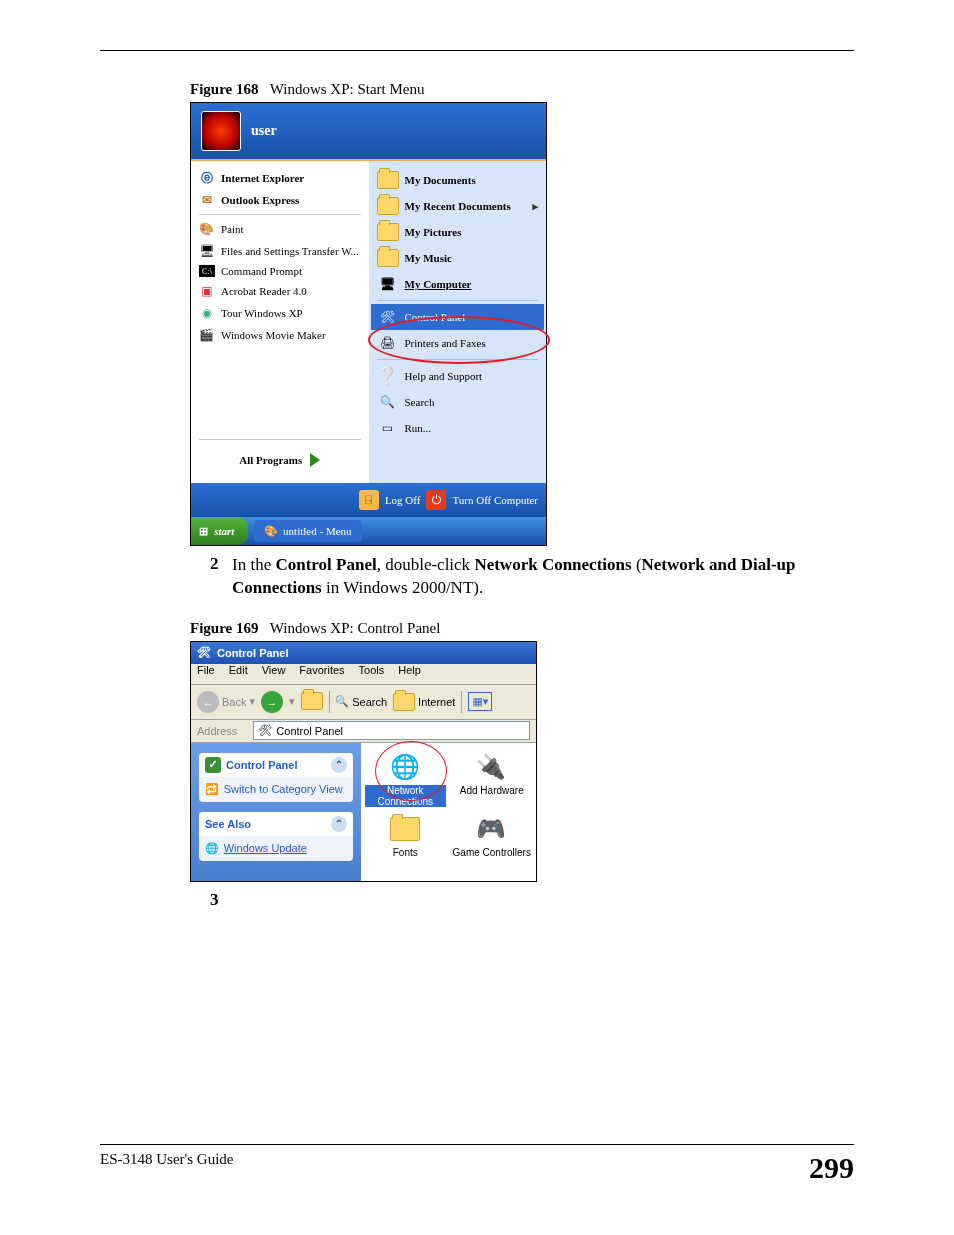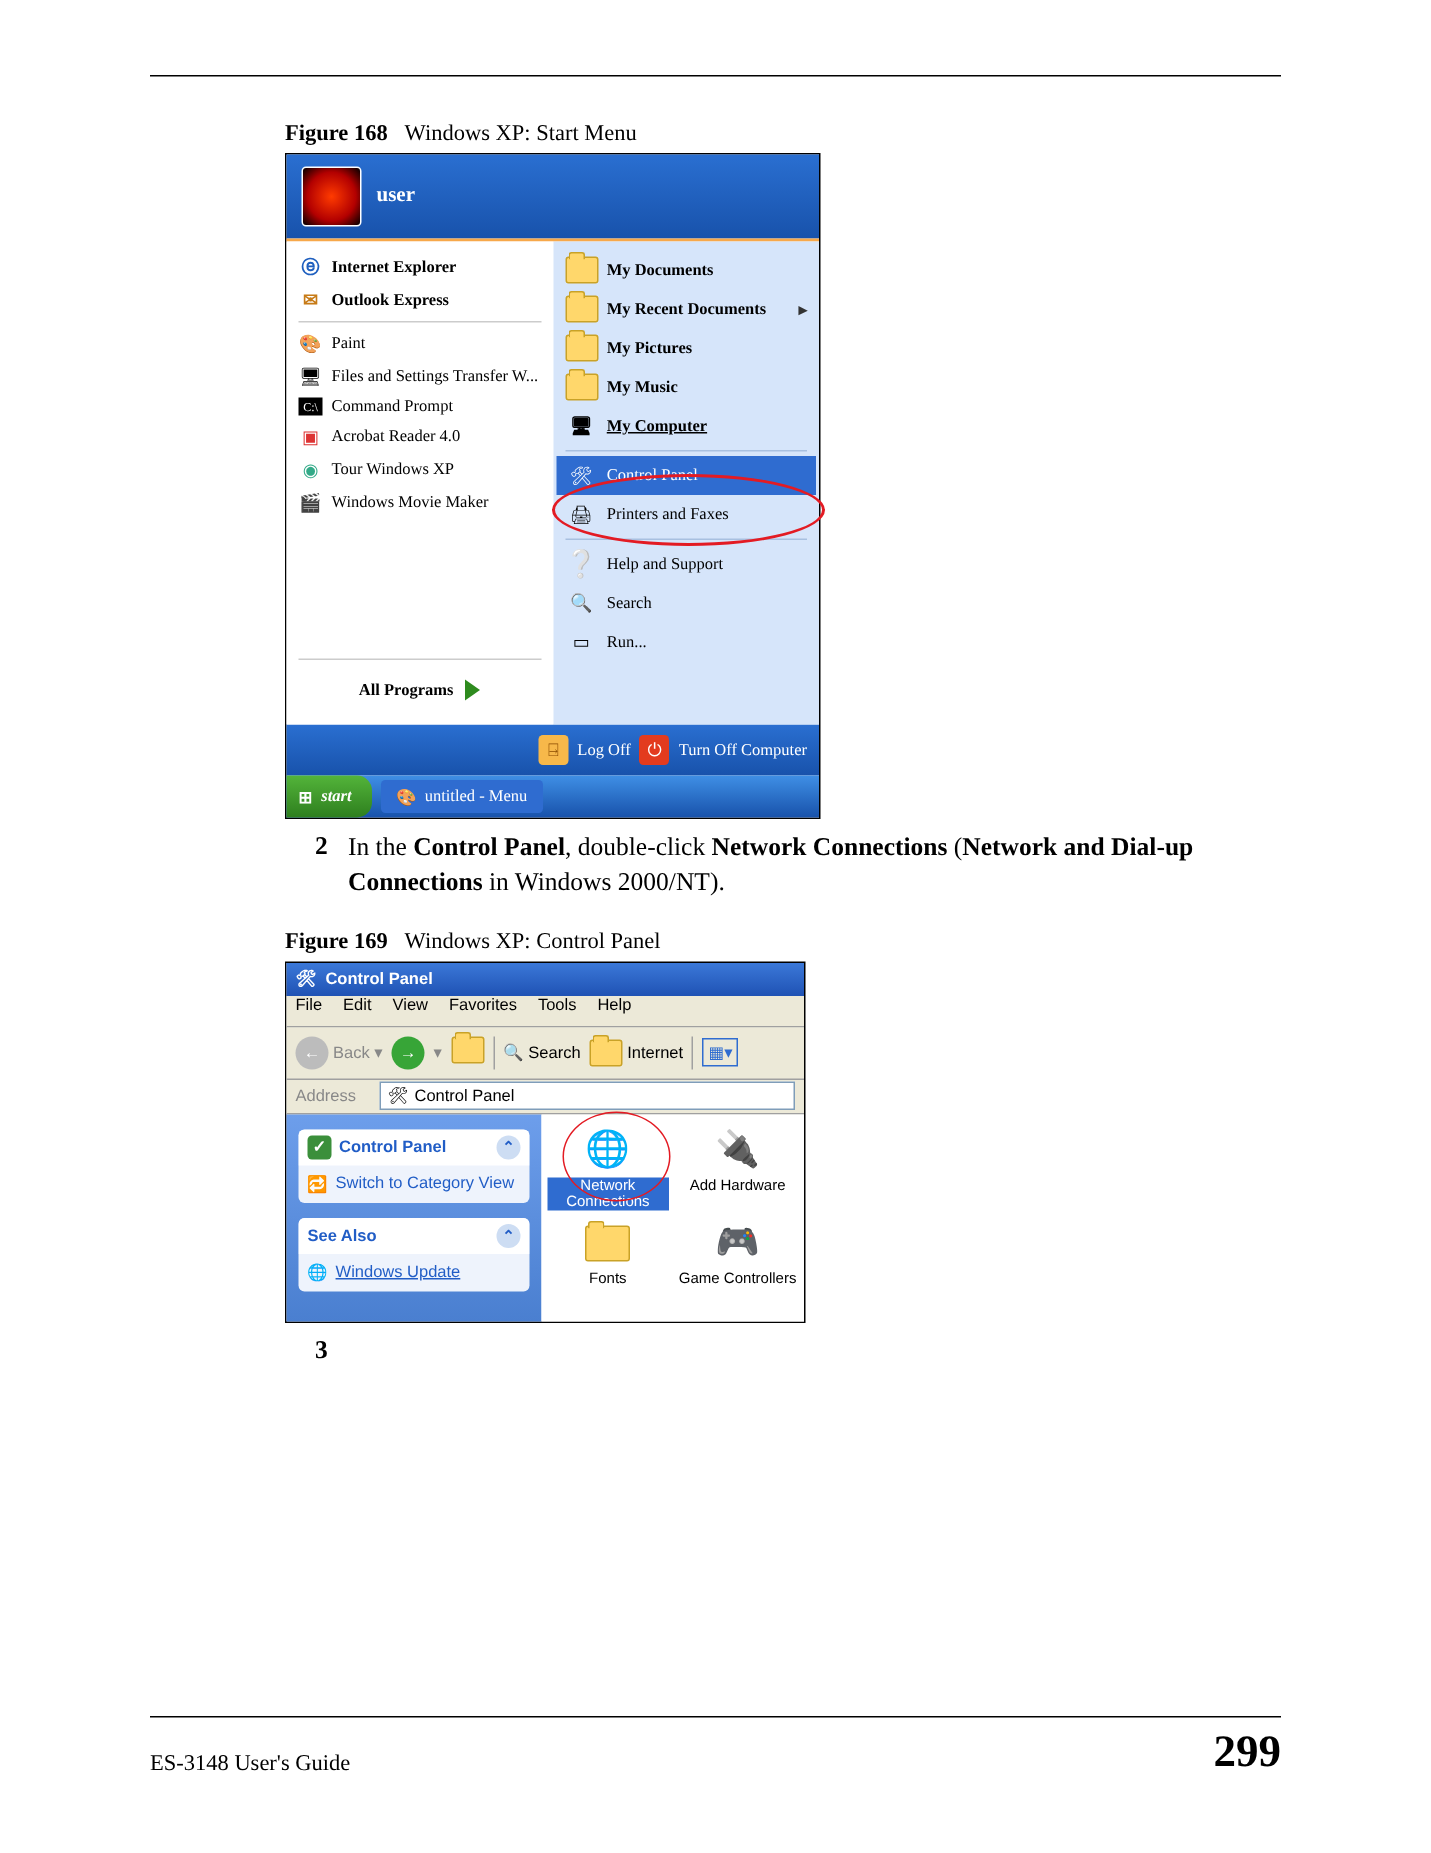--- a/index.html
+++ b/index.html
@@ -62,7 +62,7 @@
   
   .ftr{position:absolute;left:100px;right:100px;bottom:50px}
   .ftr-hr{border:0;border-top:1.5px solid #000;margin:0 0 6px 0}
-  .ftr-row{display:flex;justify-content:space-between;align-items:flex-end}
+  .ftr-row{display:flex;justify-content:space-between;align-items:flex-start}
   .pg{font-size:30px;font-weight:bold}
   .guide{font-size:15px}
   

